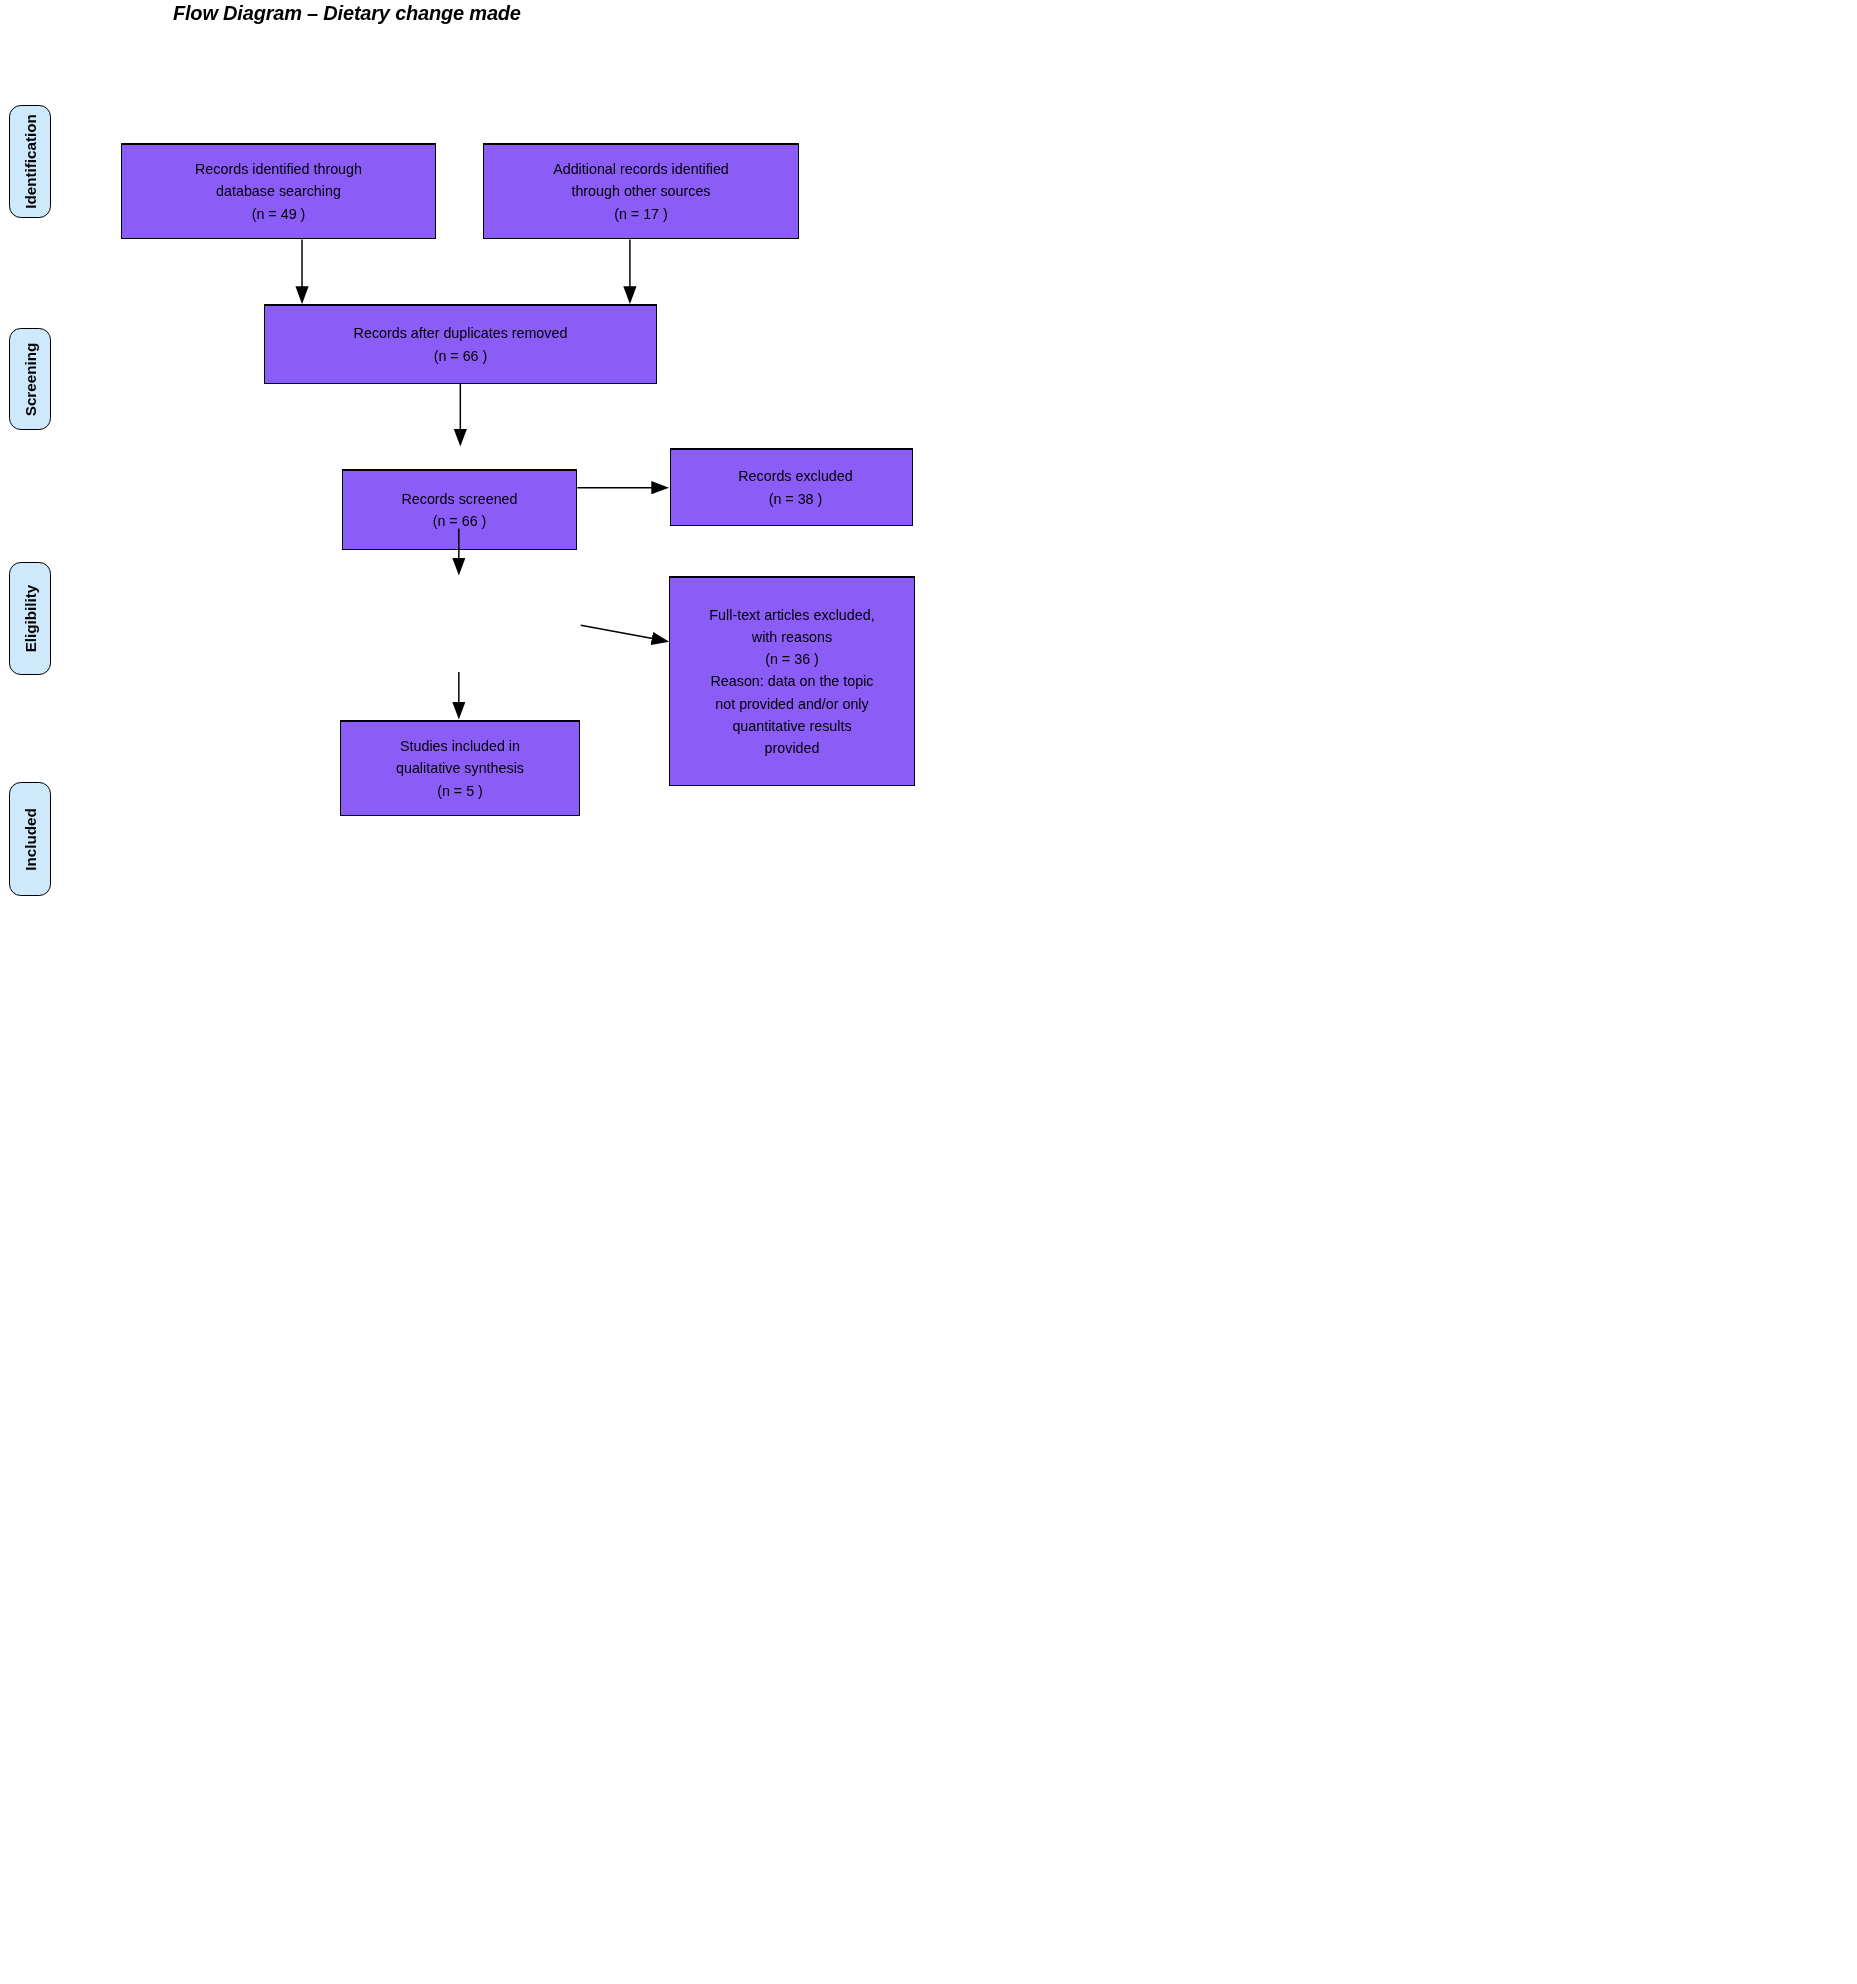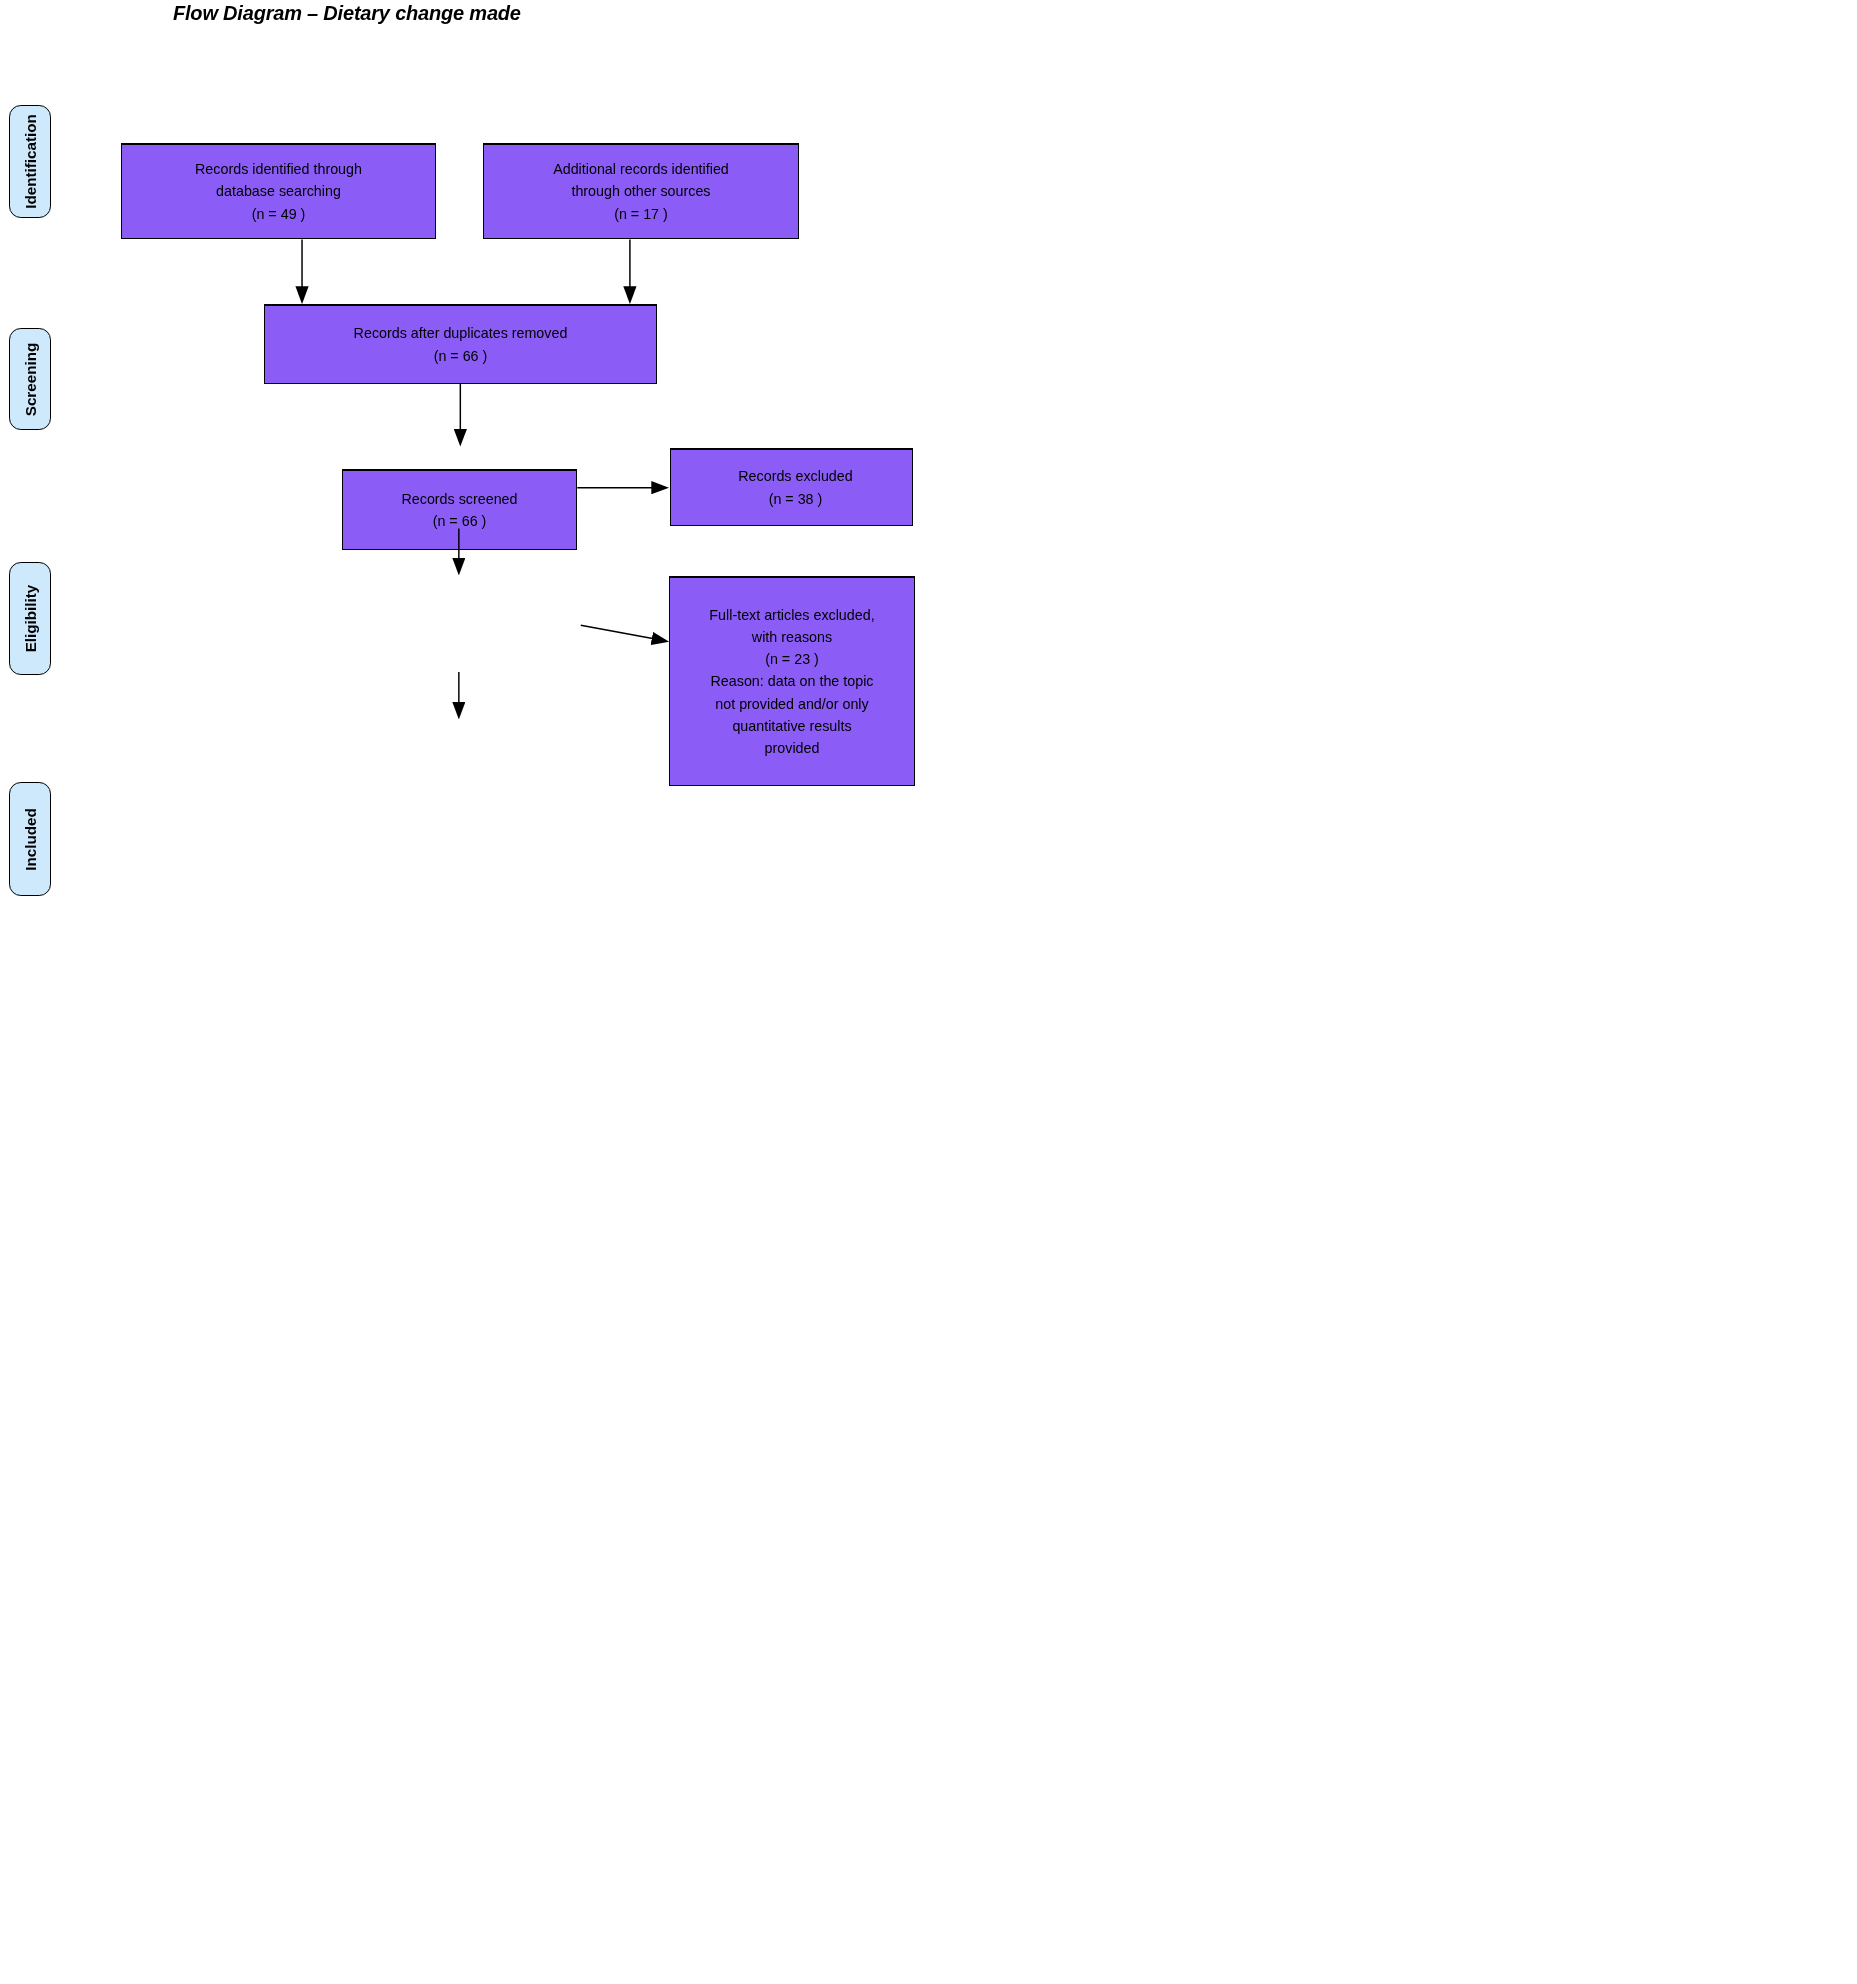--- a/index.html
+++ b/index.html
@@ -110,7 +110,7 @@
   <div class="fbox" style="left:669px; top:576px; width:246px; height:210px;">
     <span>Full-text articles excluded,
 with reasons
-(n = 23 )
+(n = 36 )
 Reason: data on the topic
 not provided and/or only
 quantitative results

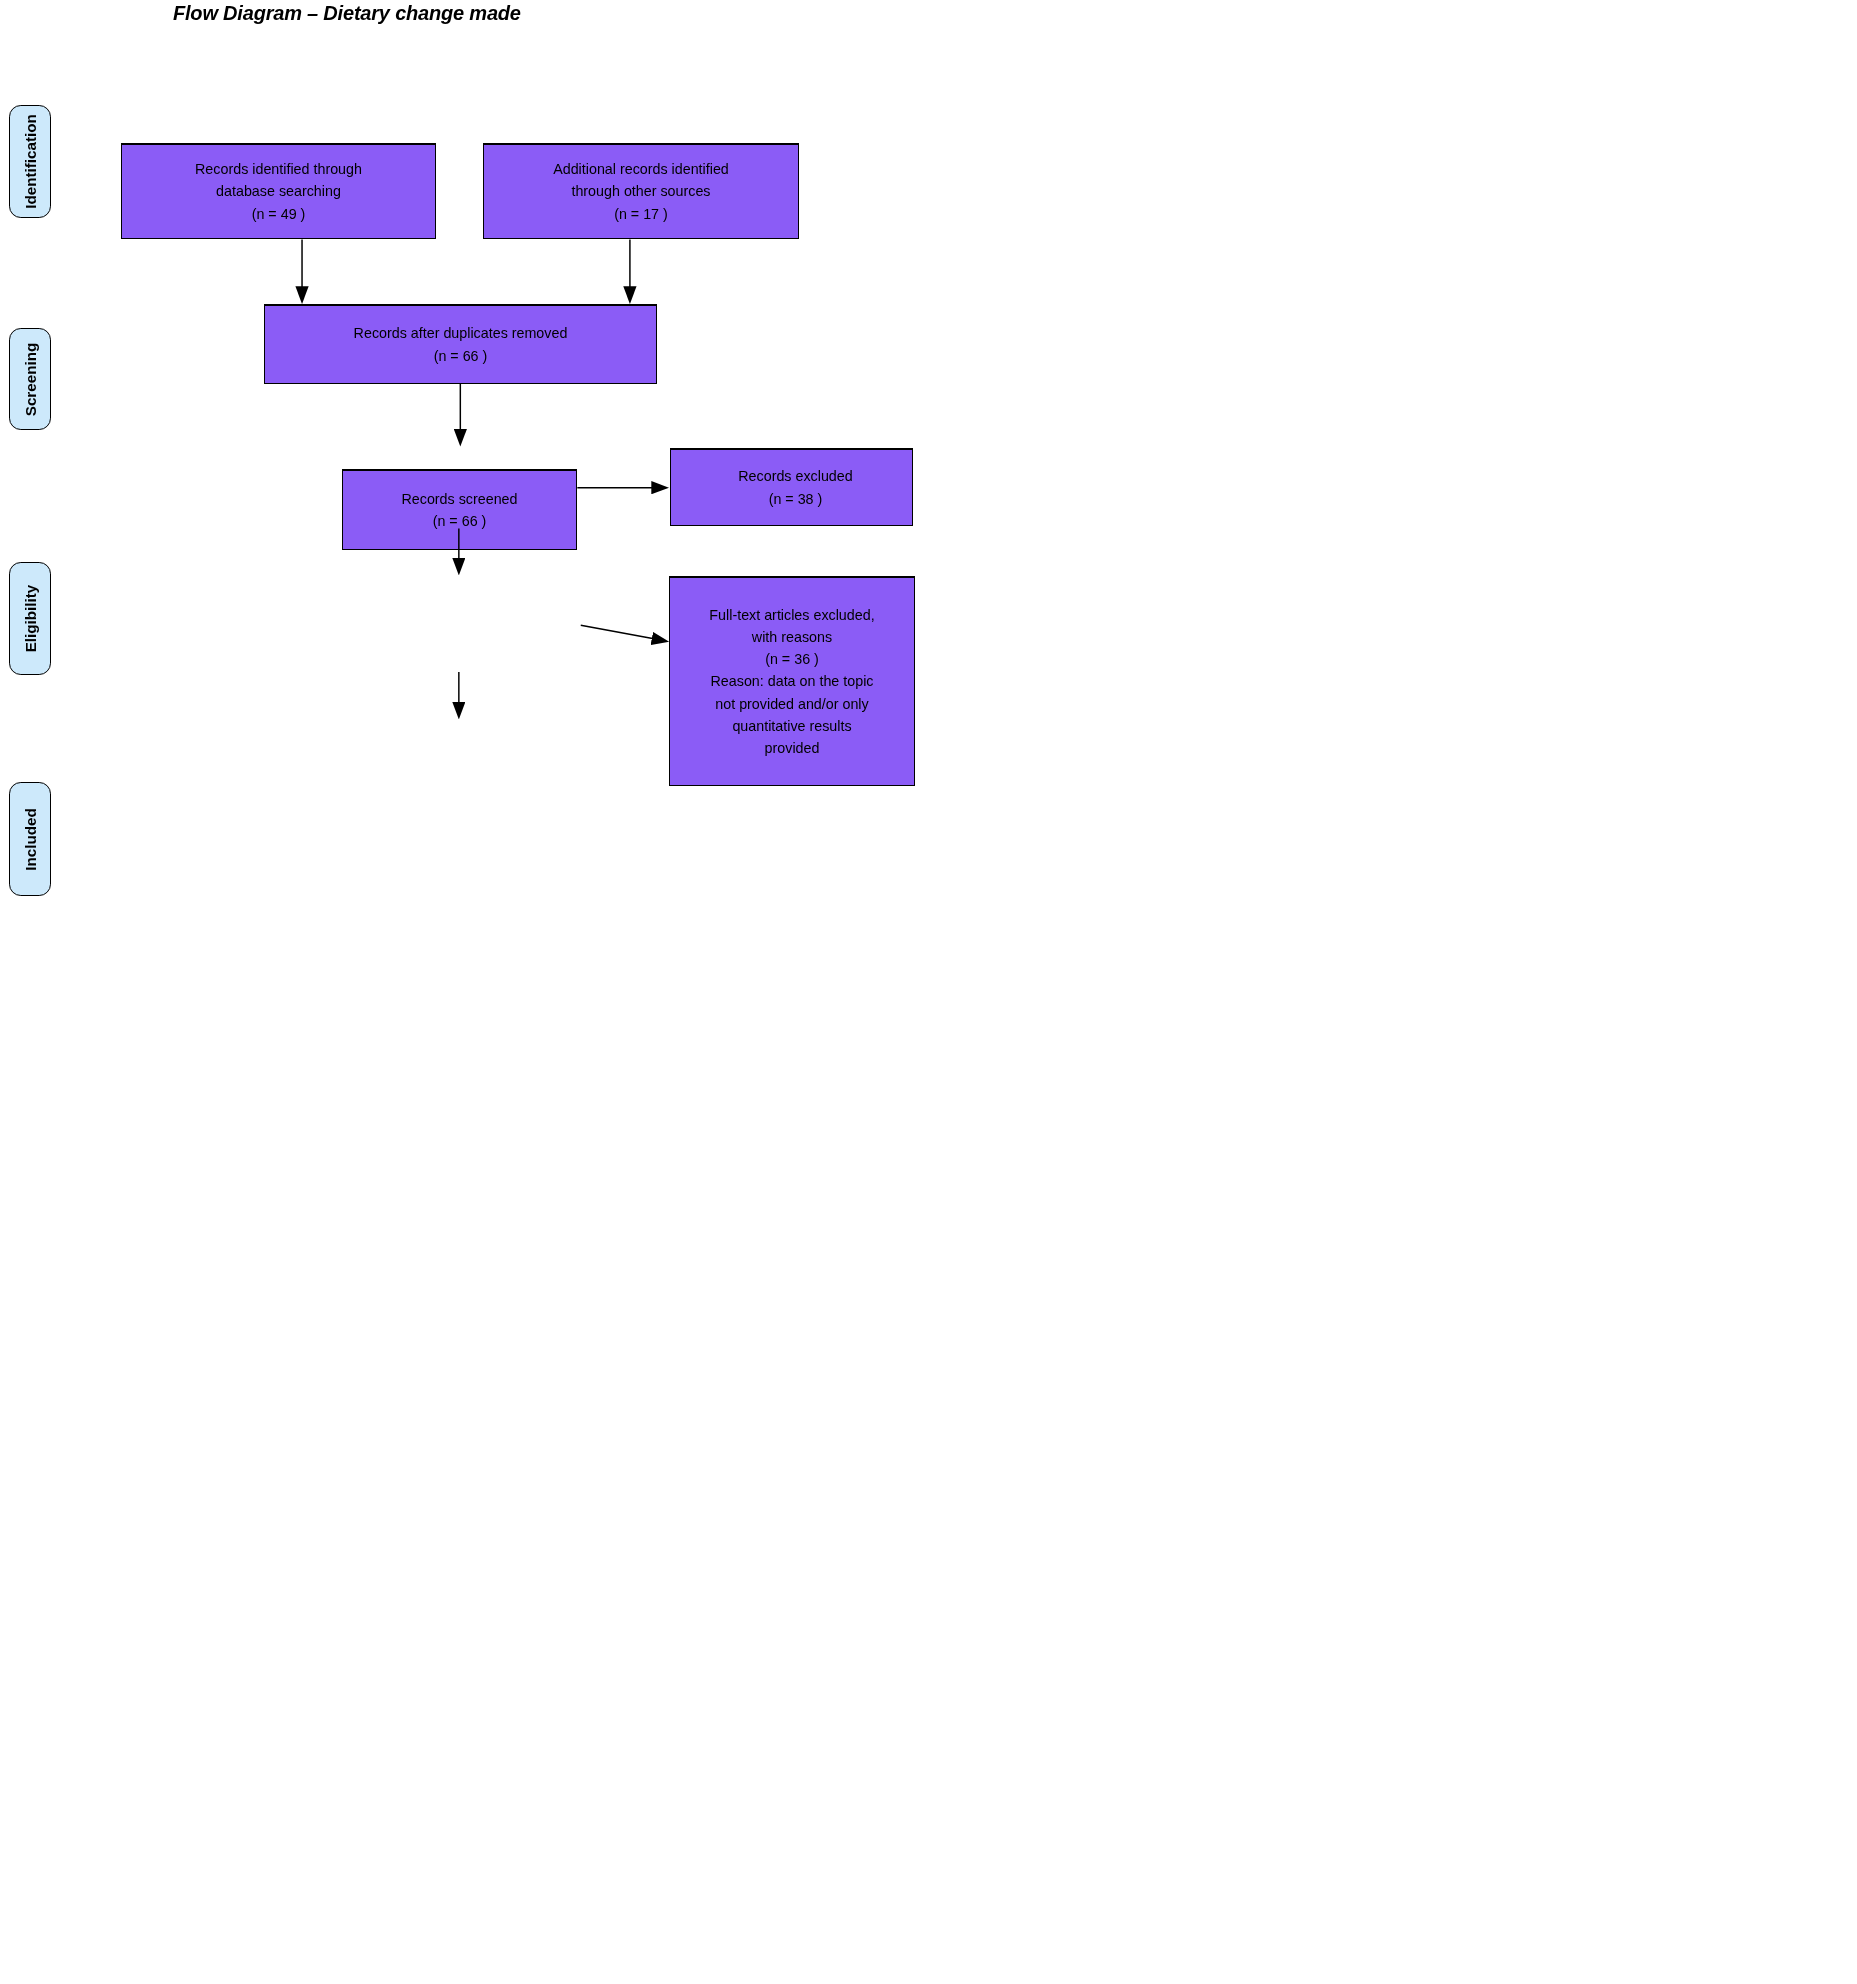--- a/index.html
+++ b/index.html
@@ -116,6 +116,11 @@
 quantitative results
 provided</span>
   </div>
+  <div class="fbox" style="left:340px;  top:720px; width:240px; height:96px;">
+    <span>Studies included in
+qualitative synthesis
+(n = 5 )</span>
+  </div>
 
   <svg class="arrows" viewBox="0 0 1889 2018" xmlns="http://www.w3.org/2000/svg">
     <defs>

